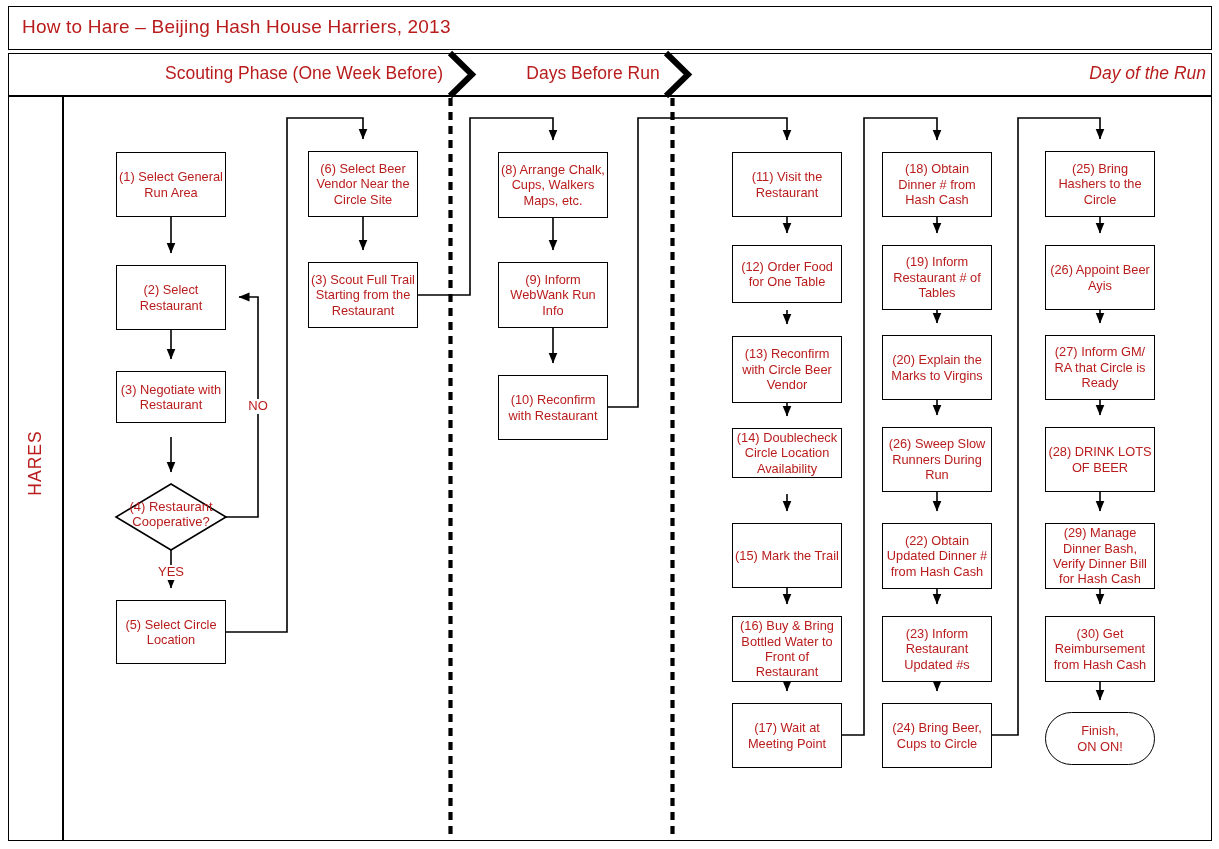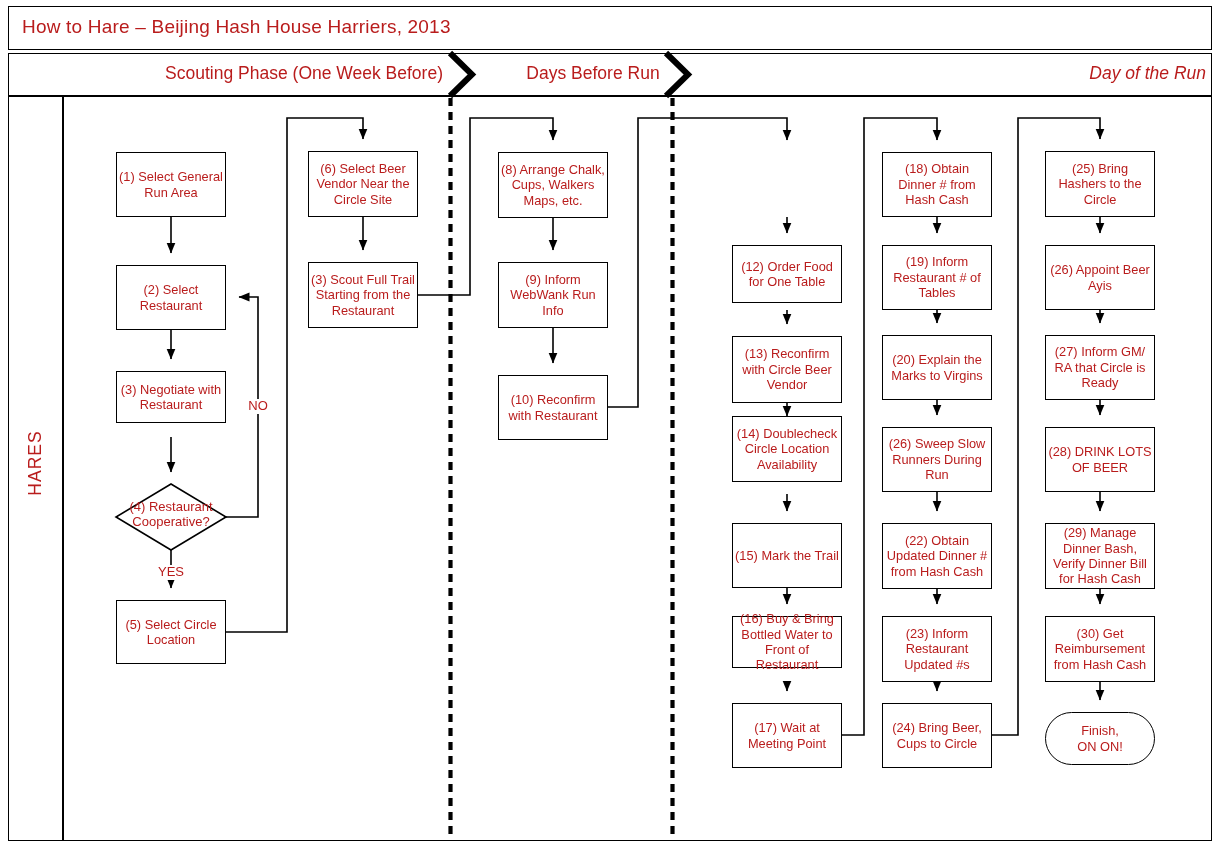--- a/index.html
+++ b/index.html
@@ -142,6 +142,9 @@
       <span>(10) Reconfirm with Restaurant</span>
     </div>
 
+  <div class="node" style="left:732px;top:152px;height:65px">
+      <span>(11) Visit the Restaurant</span>
+    </div>
   <div class="node" style="left:732px;top:245px;height:58px">
       <span>(12) Order Food for One Table</span>
     </div>

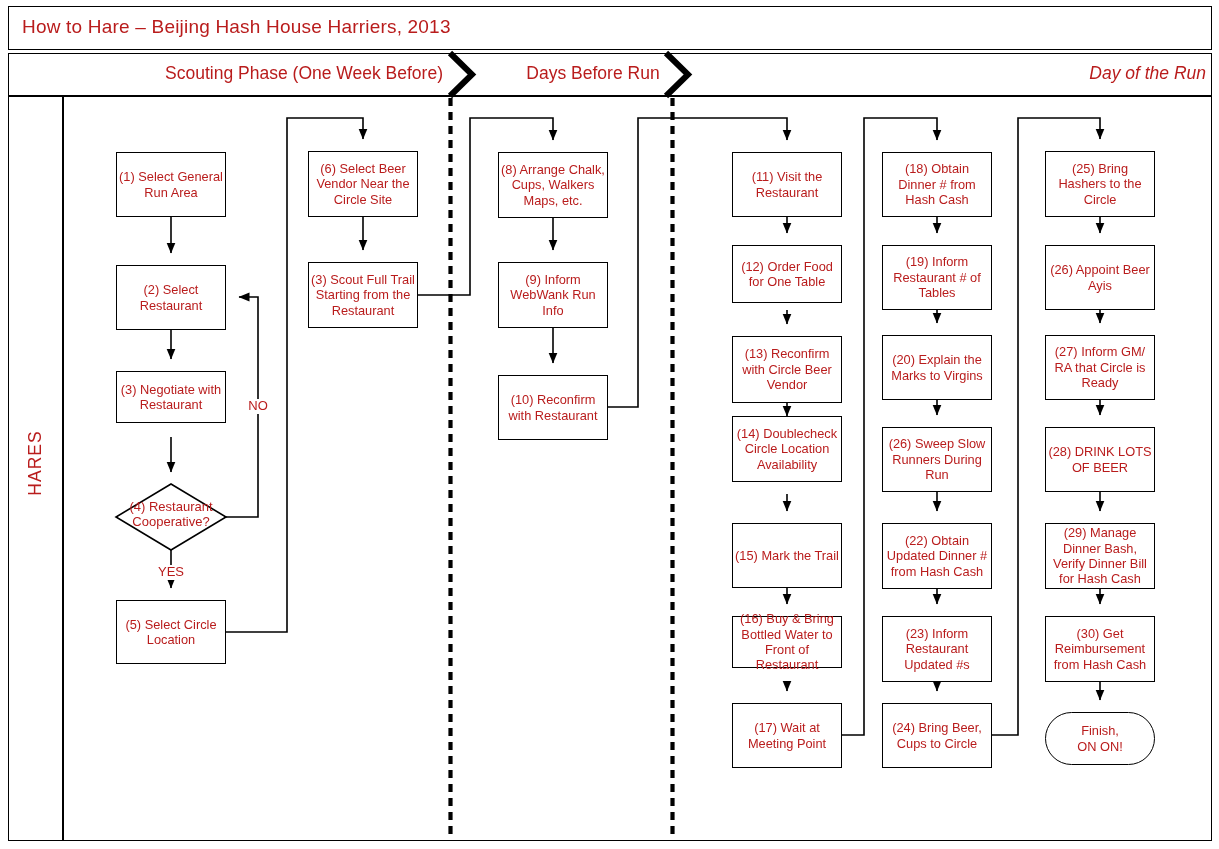--- a/index.html
+++ b/index.html
@@ -151,7 +151,7 @@
   <div class="node" style="left:732px;top:336px;height:67px">
       <span>(13) Reconfirm with Circle Beer Vendor</span>
     </div>
-  <div class="node" style="left:732px;top:416px;height:66px">
+  <div class="node" style="left:732px;top:428px;height:50px">
       <span>(14) Doublecheck Circle Location Availability</span>
     </div>
   <div class="node" style="left:732px;top:523px;height:65px">

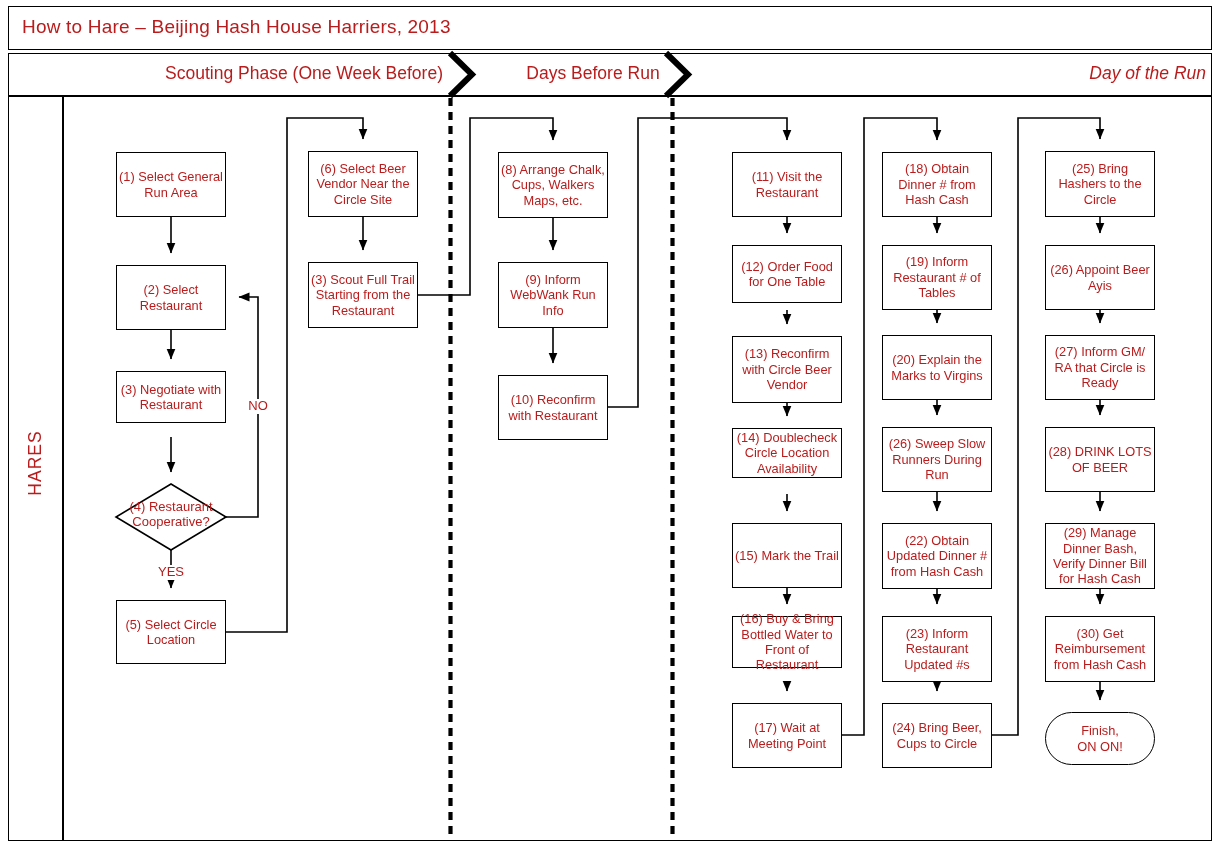--- a/index.html
+++ b/index.html
@@ -157,7 +157,7 @@
   <div class="node" style="left:732px;top:523px;height:65px">
       <span>(15) Mark the Trail</span>
     </div>
-  <div class="node" style="left:732px;top:616px;height:52px">
+  <div class="node" style="left:732px;top:616px;height:66px">
       <span>(16) Buy &amp; Bring Bottled Water to Front of Restaurant</span>
     </div>
   <div class="node" style="left:732px;top:703px;height:65px">

